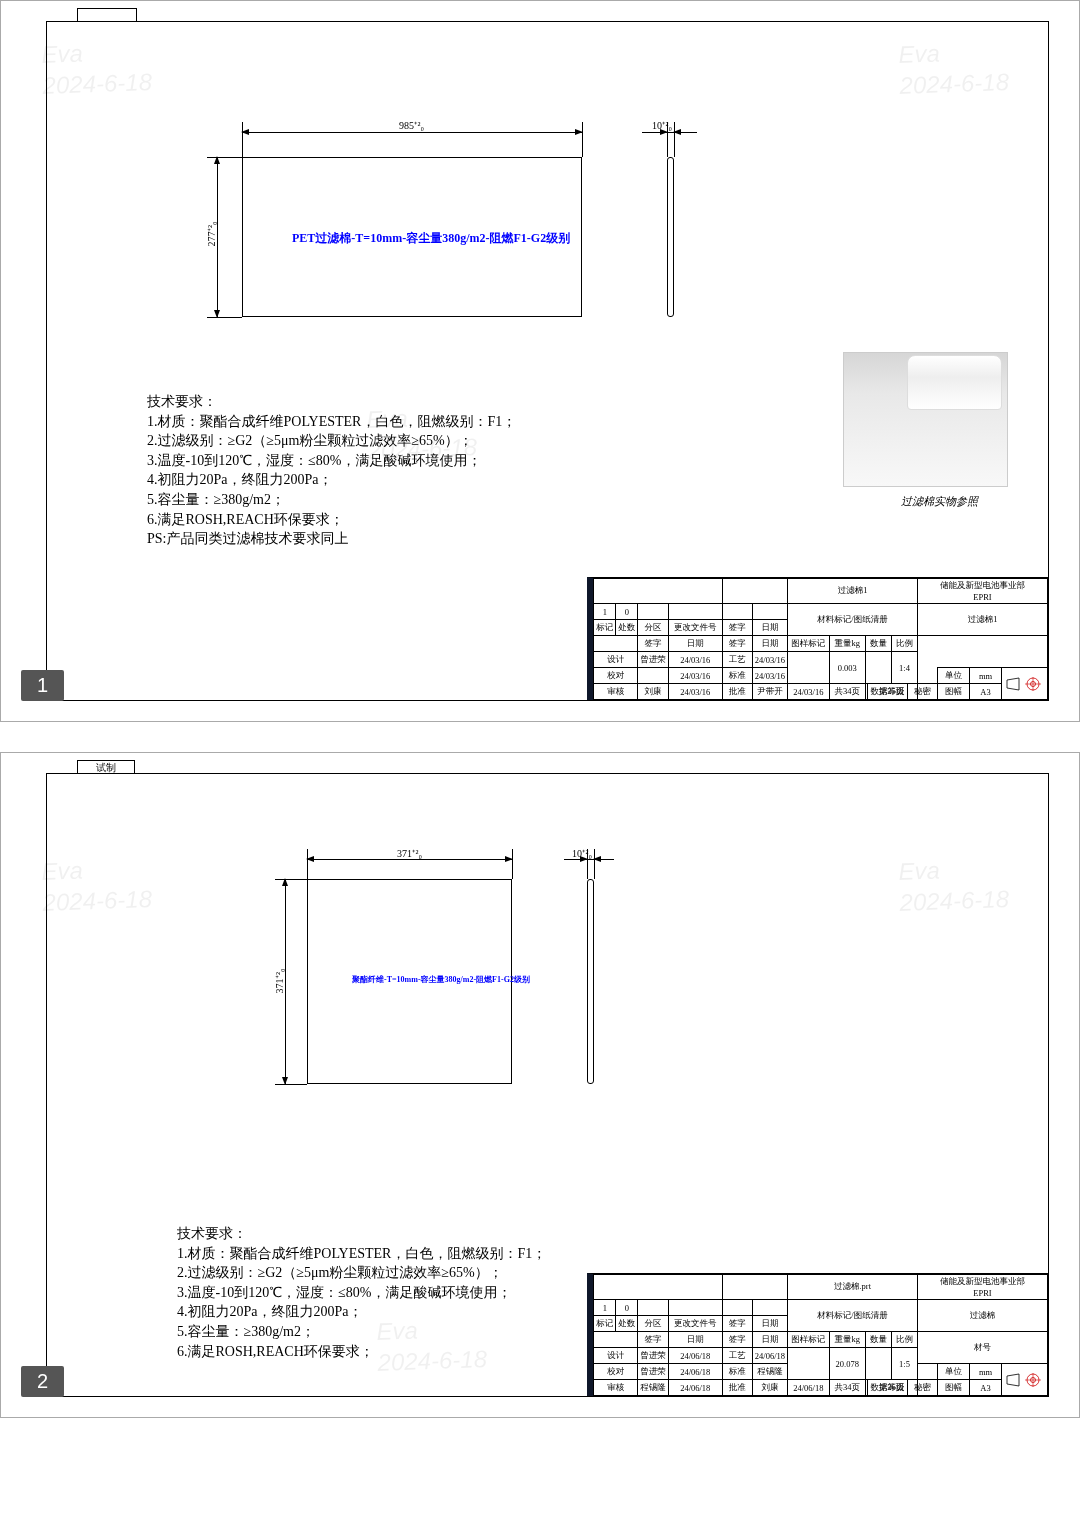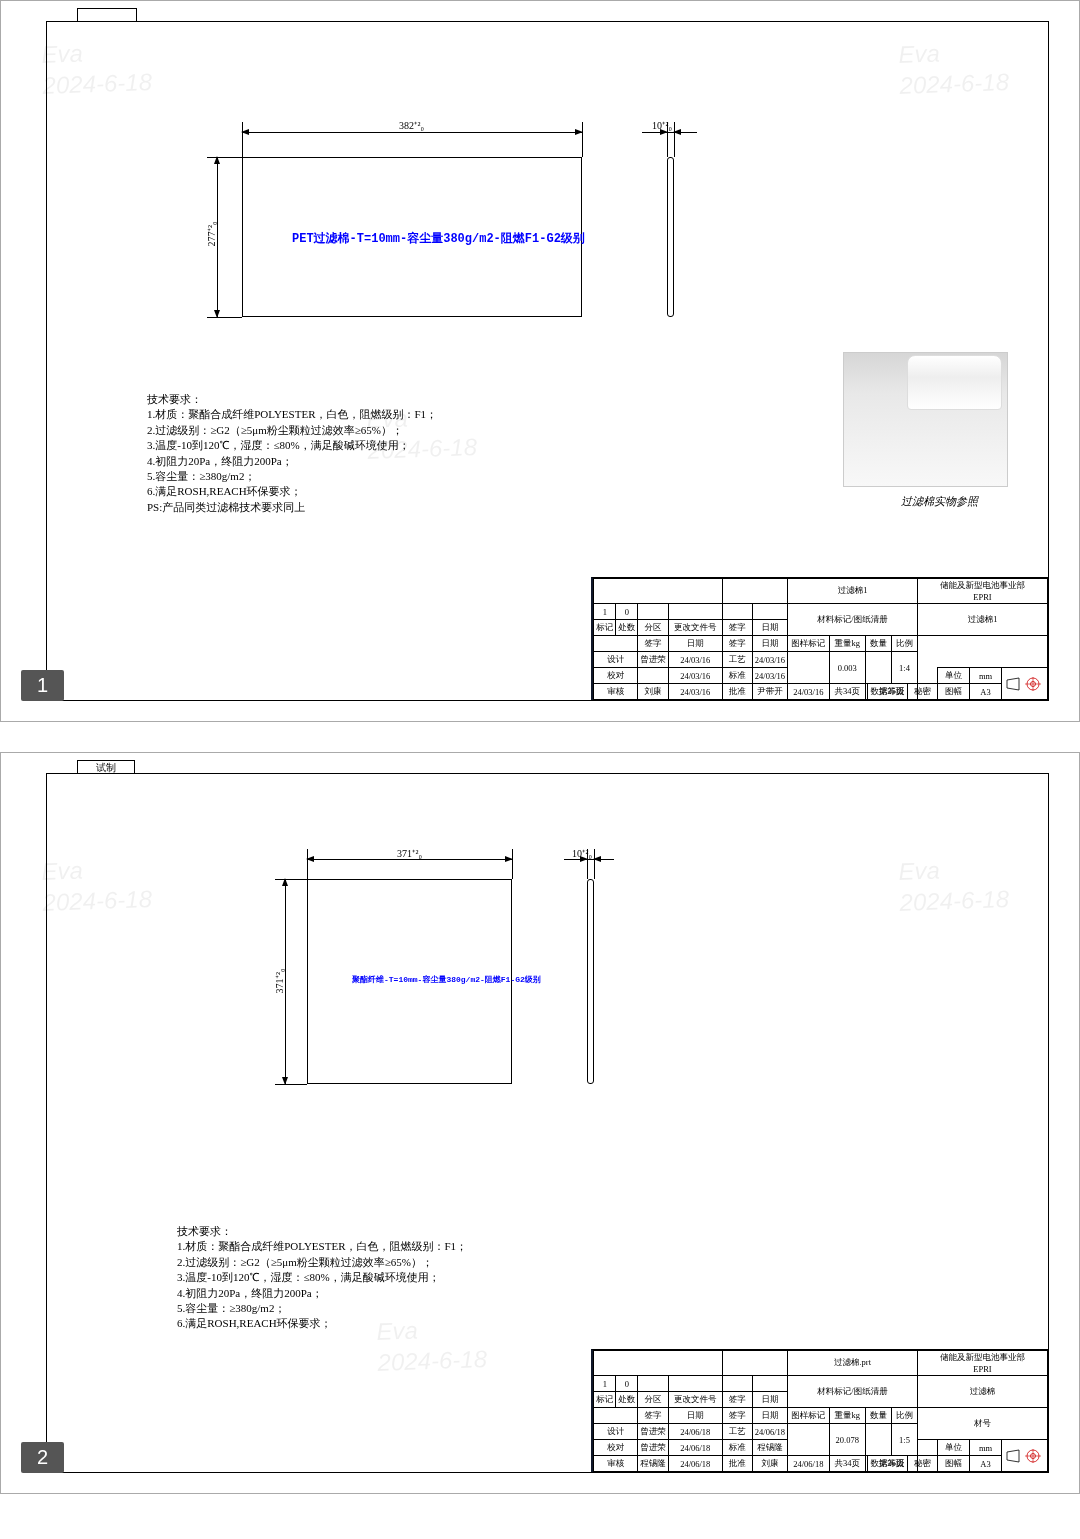--- a/index.html
+++ b/index.html
@@ -167,7 +167,7 @@
     <div class="tick-v" style="left:195px; top:100px; height:35px;"></div>
     <div class="tick-v" style="left:535px; top:100px; height:35px;"></div>
     <div class="dim-h arrow-l arrow-r" style="left:195px; top:110px; width:340px;"></div>
-    <div class="dim-label" style="left:352px; top:96px;">382⁺²₀</div>
+    <div class="dim-label" style="left:352px; top:96px;">985⁺²₀</div>
 
     <div class="tick-h" style="left:160px; top:135px; width:35px;"></div>
     <div class="tick-h" style="left:160px; top:295px; width:35px;"></div>

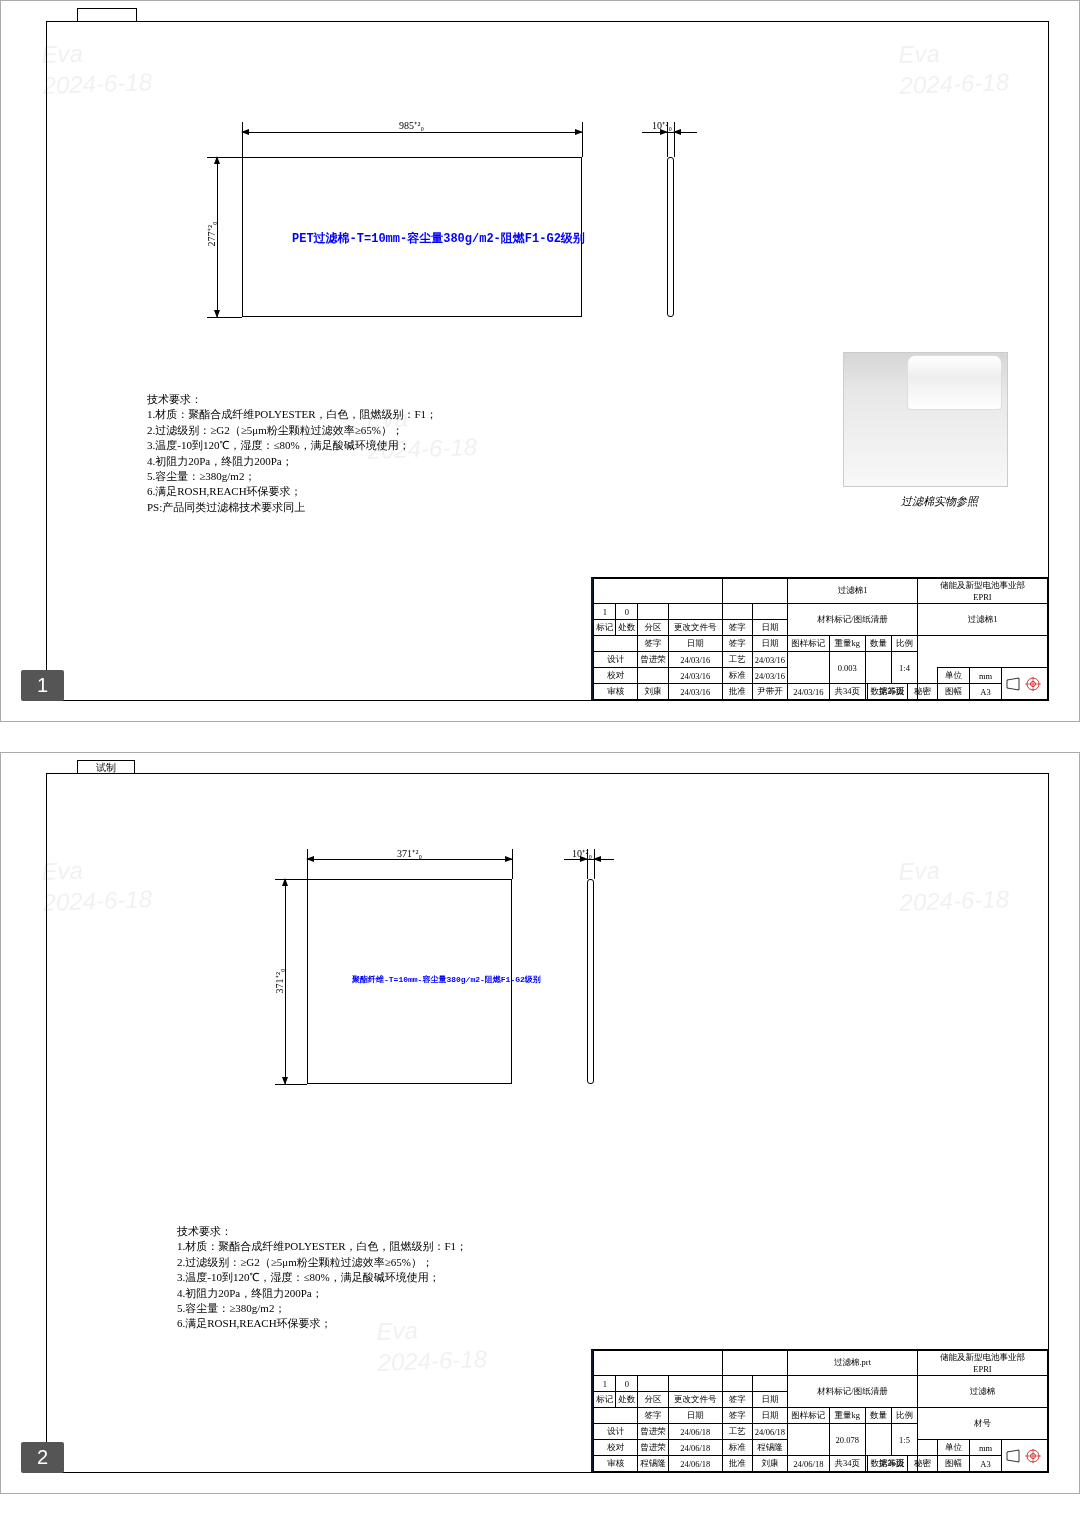--- a/index.html
+++ b/index.html
@@ -71,7 +71,7 @@
     position: absolute;
     color: #0000ff;
     font-weight: bold;
-    font-family: Liberation Mono, monospace;
+    font-family: Liberation Serif, serif;
     white-space: nowrap;
   }
   .side-strip {

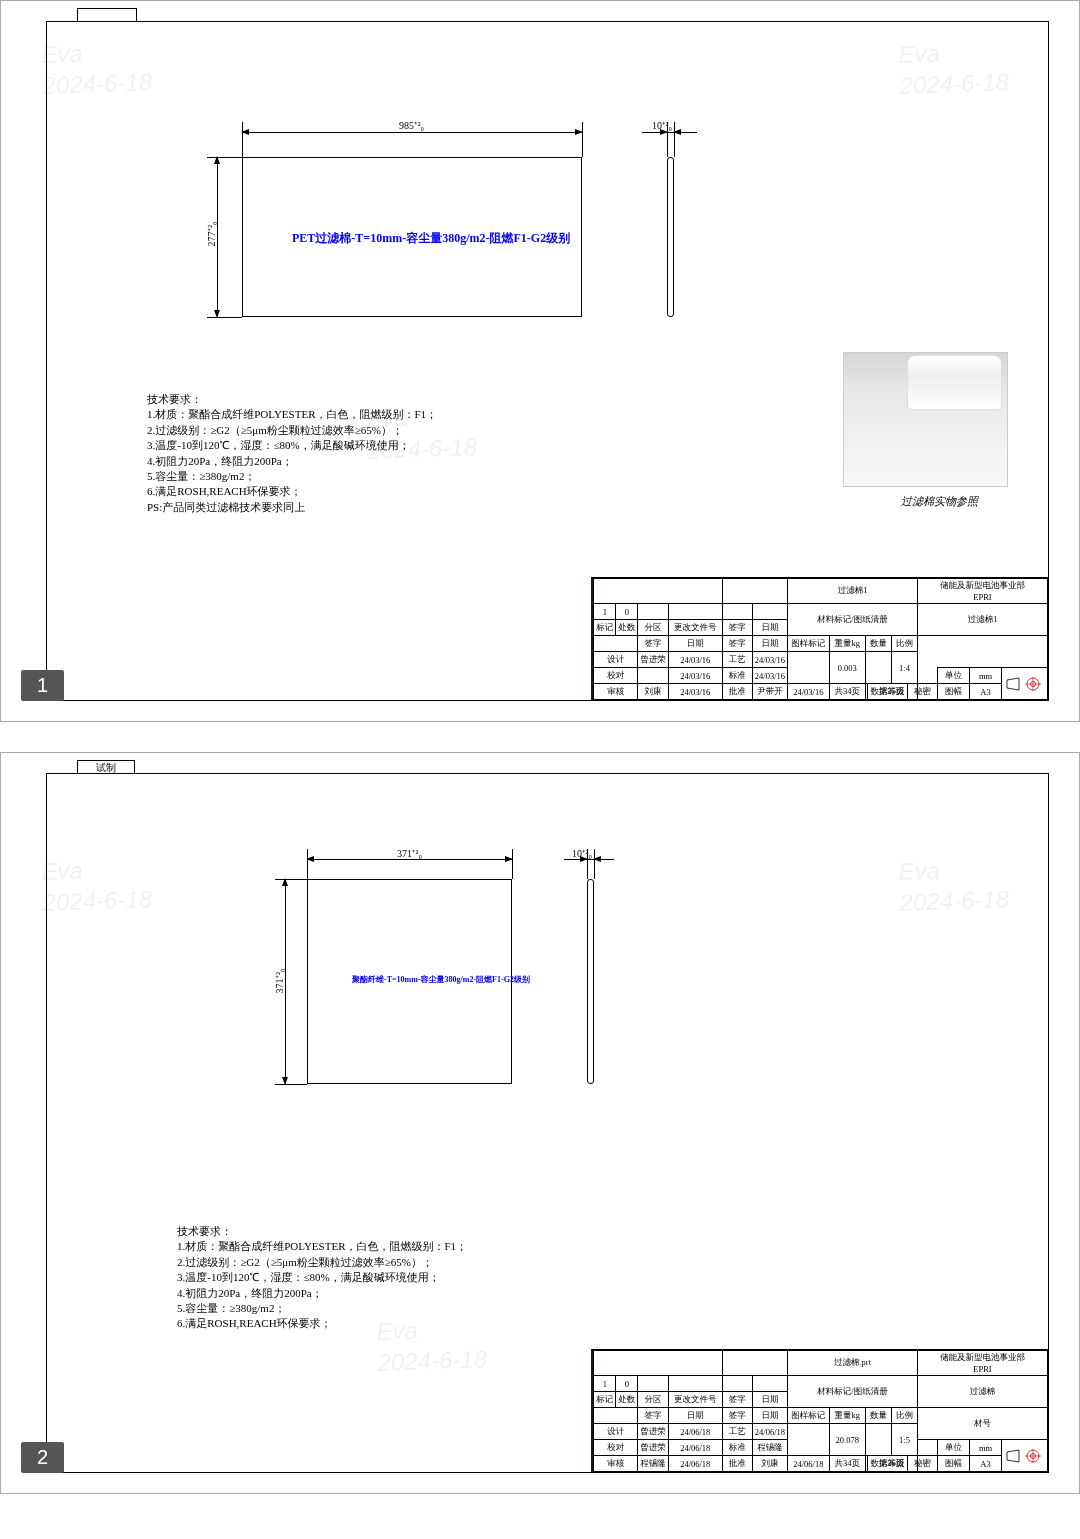--- a/index.html
+++ b/index.html
@@ -96,7 +96,7 @@
   
   .req-block {
     position: absolute;
-    font-size: 11px;
+    font-size: 14px;
     line-height: 1.4;
   }
   .req-block div { white-space: nowrap; }

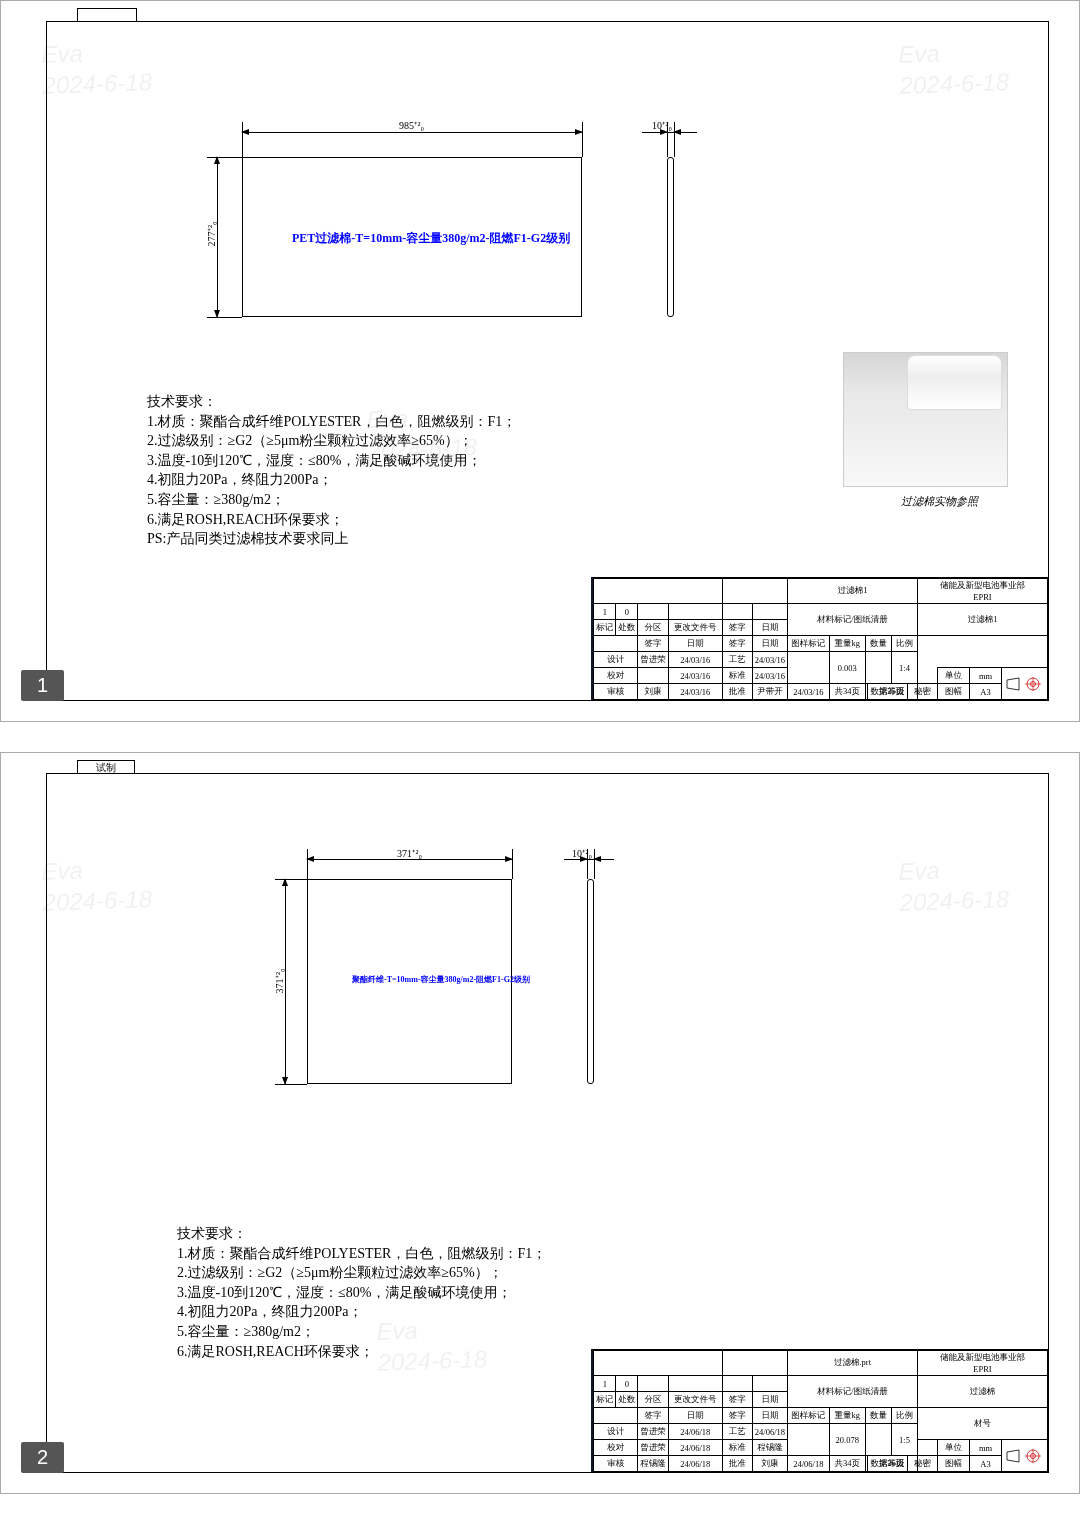--- a/index.html
+++ b/index.html
@@ -127,7 +127,7 @@
     right: 0;
     bottom: 0;
     border-top: 1px solid #000;
-    border-left: 2px solid #0f172a;
+    border-left: 6px solid #0f172a;
     font-size: 8.5px;
   }
   .tb-table { border-collapse: collapse; }

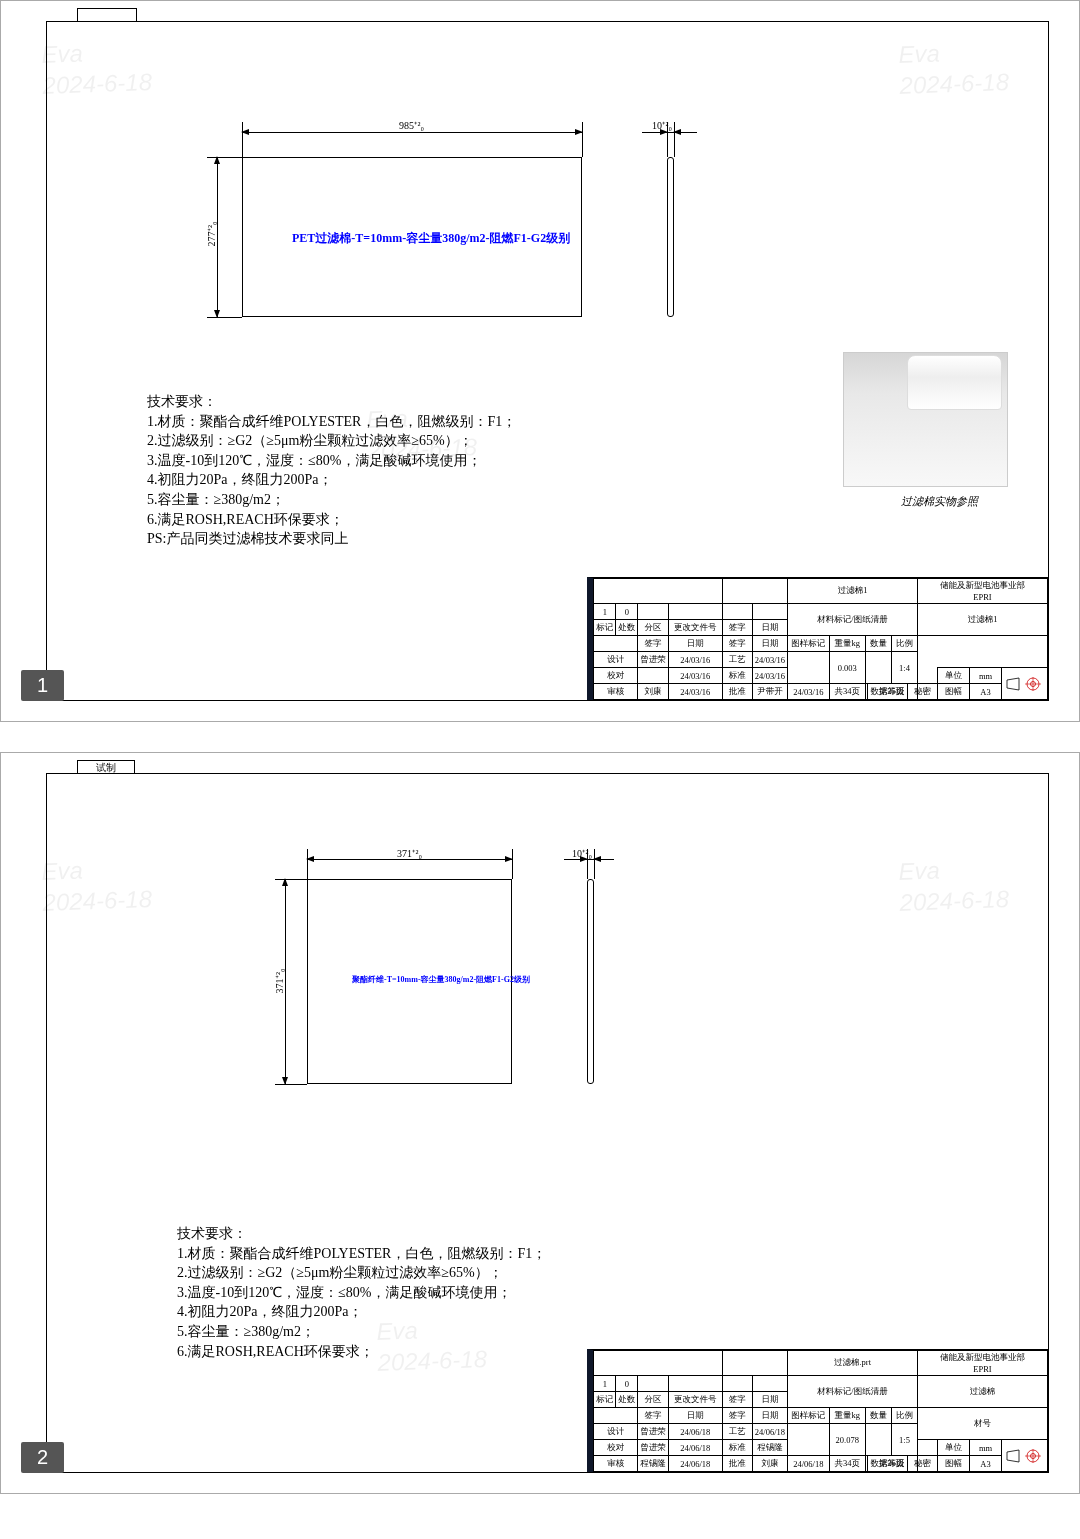--- a/index.html
+++ b/index.html
@@ -304,7 +304,7 @@
 </div>
 
 <div class="page">
-  <div class="sheet" style="height:700px;">
+  <div class="sheet" style="height:624px;">
     <div class="tab-label">试制</div>
 
     <div class="watermark wm-tl" style="top:80px;">

